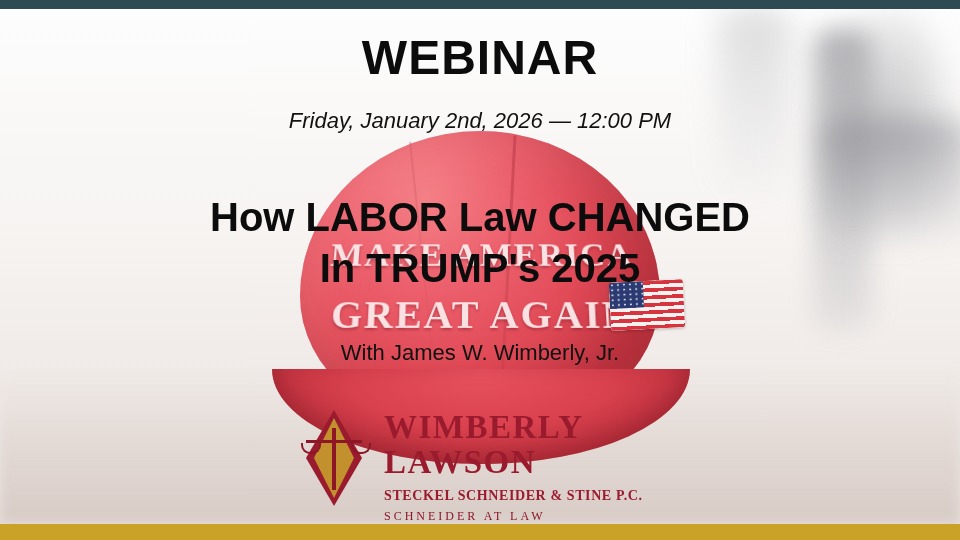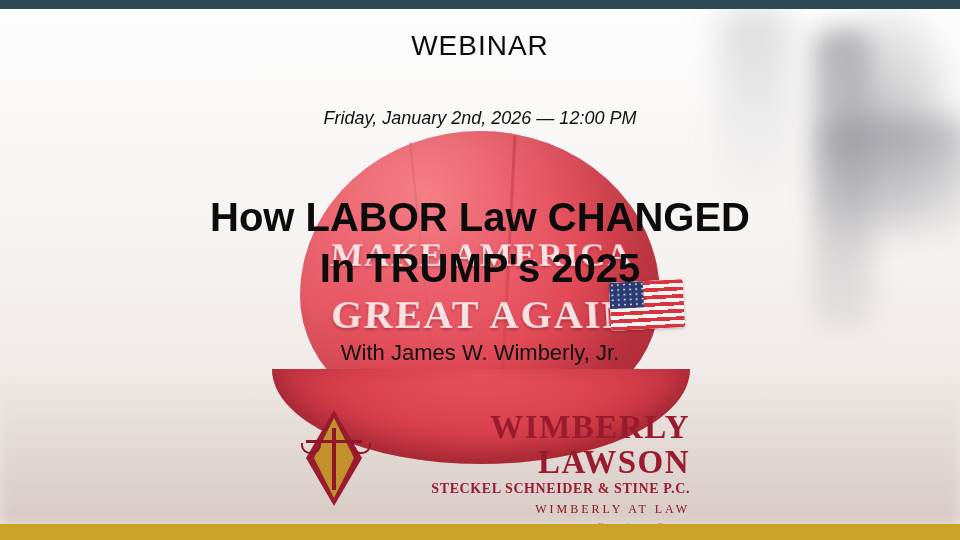--- a/index.html
+++ b/index.html
@@ -227,8 +227,8 @@
     left: 0;
     width: 960px;
     text-align: center;
-    font-size: 28px;
-    font-weight: normal;
+    font-size: 48px;
+    font-weight: bold;
     letter-spacing: 1px;
     color: #0c0c0c;
   }

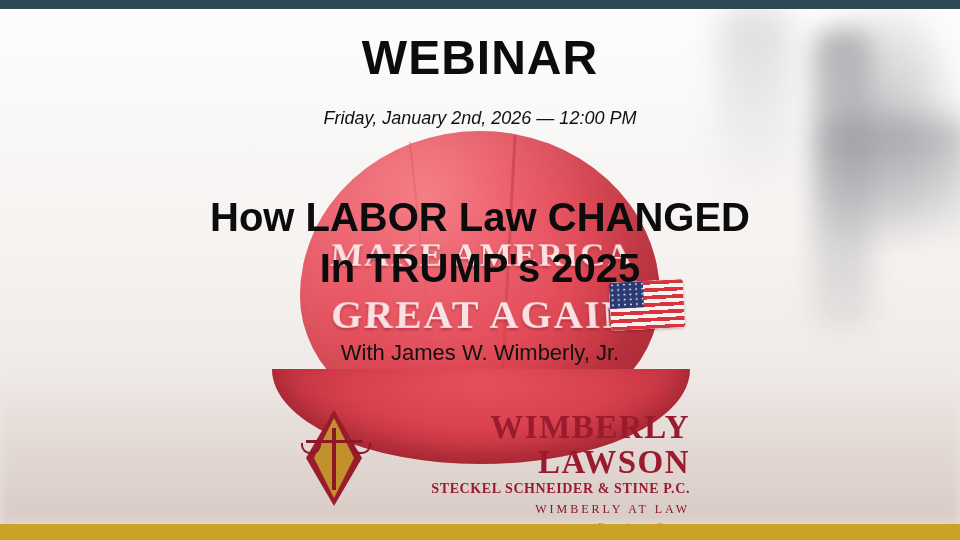--- a/index.html
+++ b/index.html
@@ -238,7 +238,7 @@
     left: 0;
     width: 960px;
     text-align: center;
-    font-size: 18px;
+    font-size: 22px;
     font-style: italic;
     color: #111111;
   }

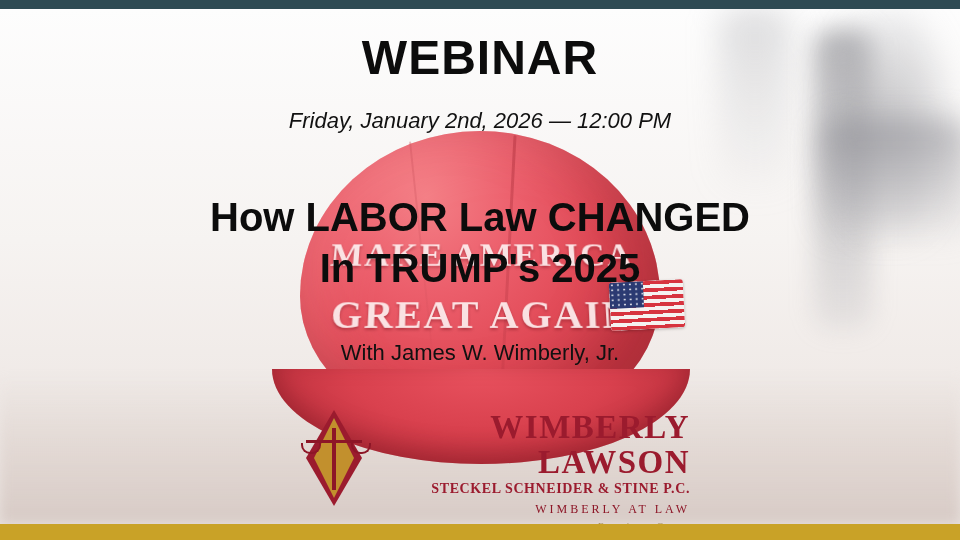--- a/index.html
+++ b/index.html
@@ -331,7 +331,7 @@
     left: 112px;
     top: 6px;
     width: 306px;
-    text-align: right;
+    text-align: left;
     color: #9b1b2e;
   }
   .logo-name {

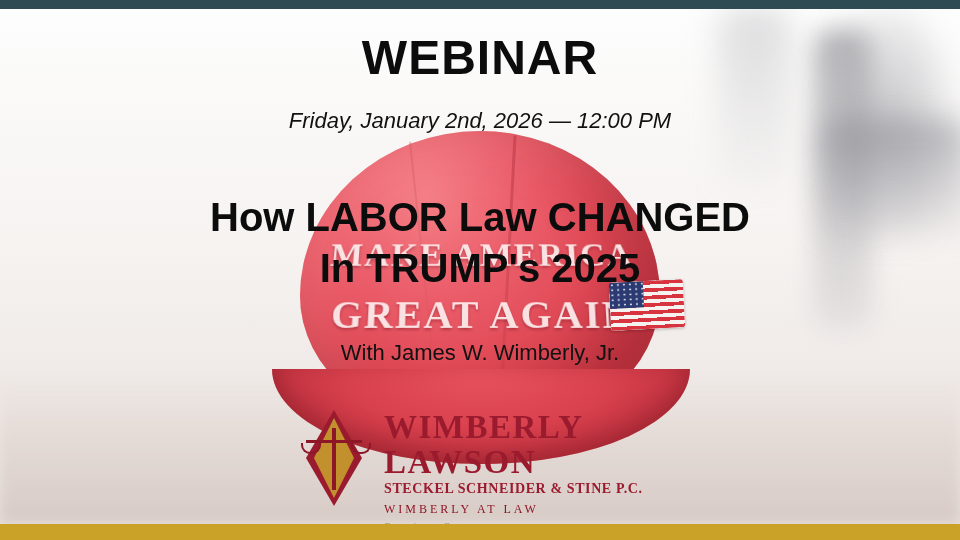--- a/index.html
+++ b/index.html
@@ -346,7 +346,7 @@
     font-size: 14px;
     font-weight: bold;
     letter-spacing: 0.6px;
-    margin-top: 2px;
+    margin-top: 9px;
   }
   .logo-sub2 {
     font-family: "Liberation Serif", serif;

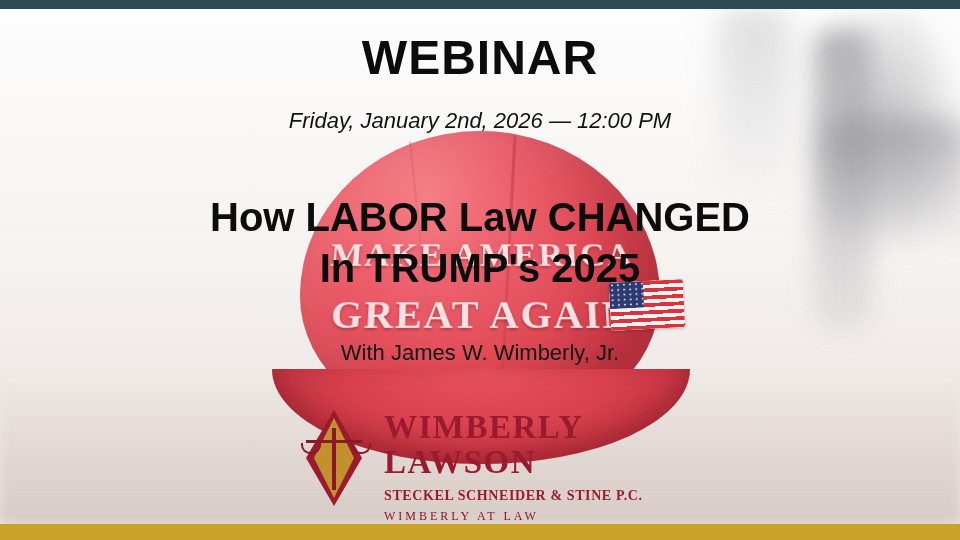--- a/index.html
+++ b/index.html
@@ -419,7 +419,7 @@
       <div class="logo-text">
         <div class="logo-name">WIMBERLY LAWSON</div>
         <div class="logo-sub">STECKEL SCHNEIDER &amp; STINE P.C.</div>
-        <div class="logo-sub2">WIMBERLY AT LAW</div>
+        <div class="logo-sub2">SCHNEIDER AT LAW</div>
         <div class="logo-tag">Experience Counts</div>
       </div>
     </div>

